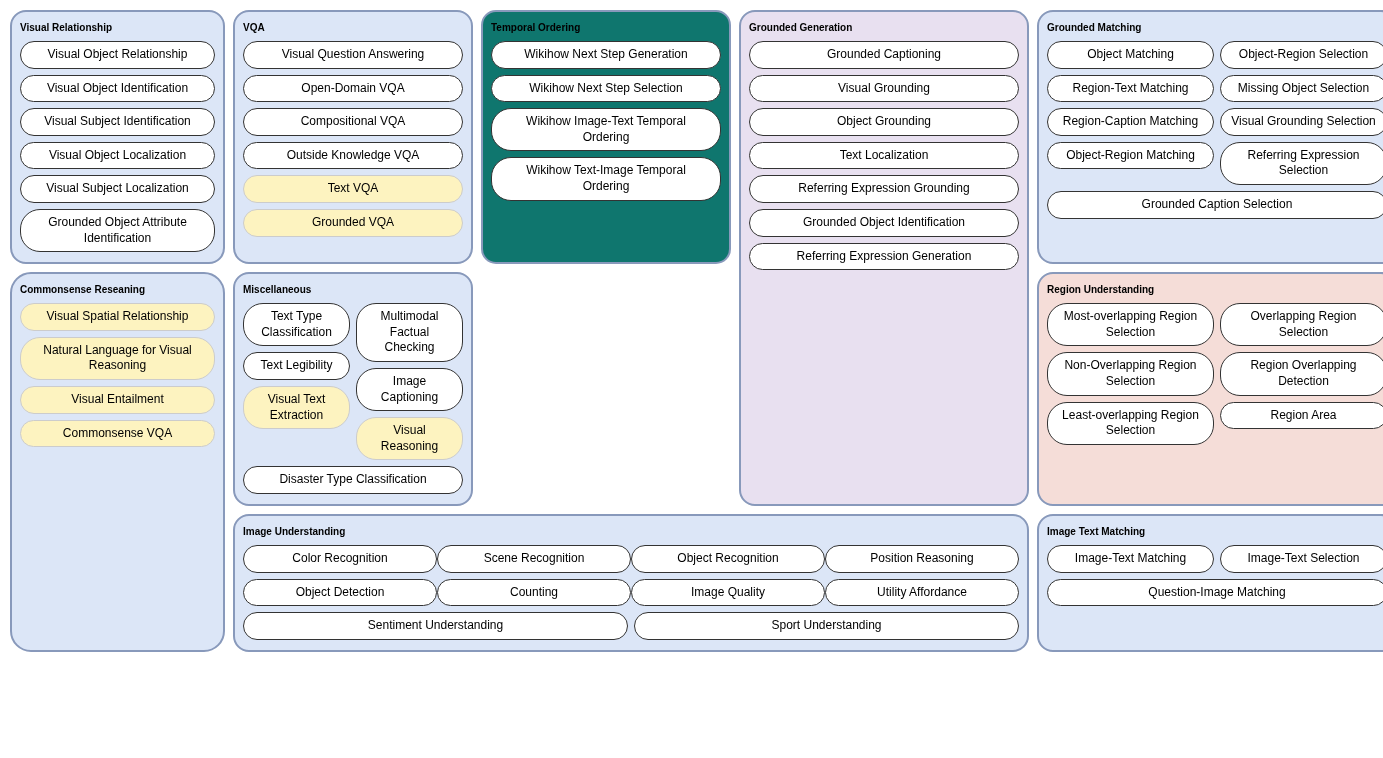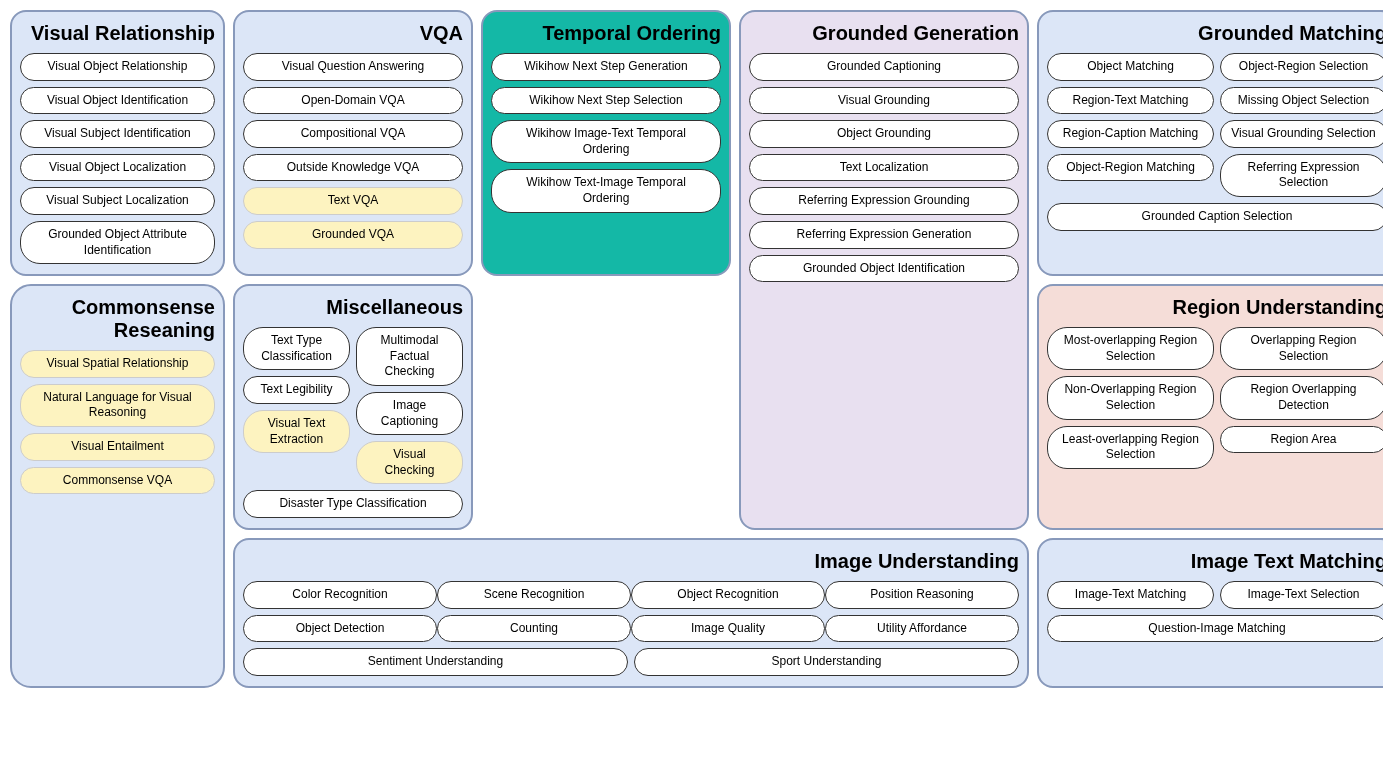--- a/index.html
+++ b/index.html
@@ -25,8 +25,8 @@
     }
     .section-title {
       font-weight: bold;
-      font-size: 20px;
-      text-align: right;
+      font-size: 10px;
+      text-align: left;
       margin-bottom: 8px;
     }
     .tag {

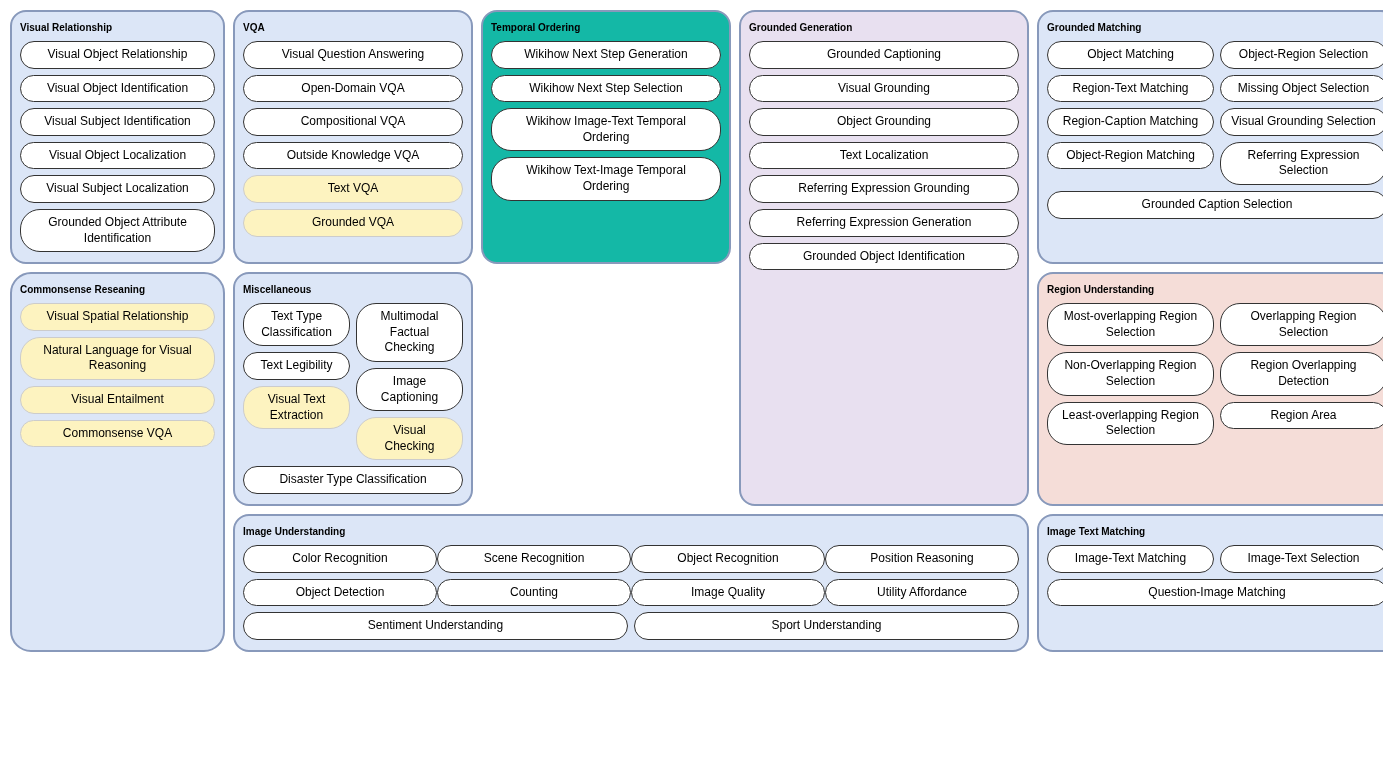--- a/index.html
+++ b/index.html
@@ -65,9 +65,10 @@
     }
     
     .to-section {
-      background: #14b8a6;
+      background: #0f766e;
       grid-column: 3;
       grid-row: 1;
+      border-radius: 15px;
     }
 
     

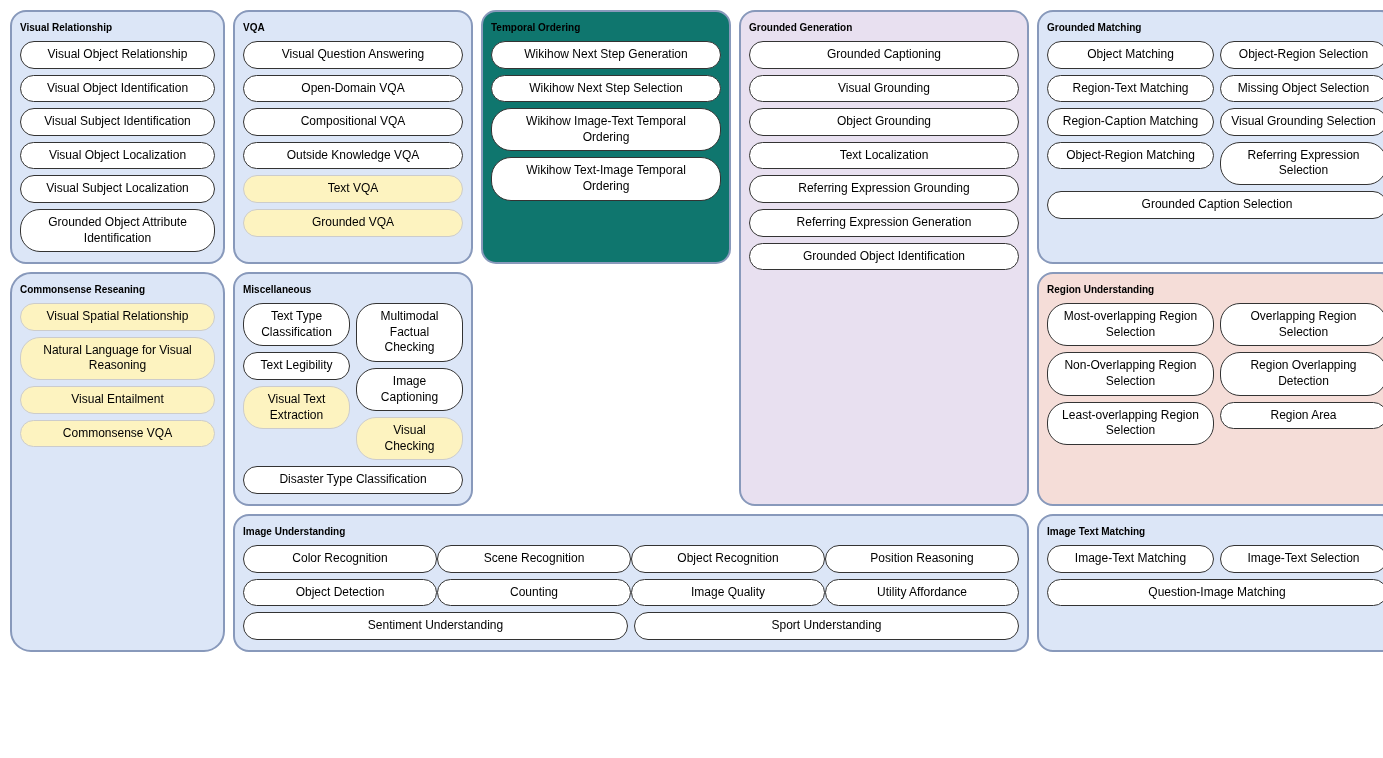--- a/index.html
+++ b/index.html
@@ -137,8 +137,8 @@
       <div class="tag wide">Object Grounding</div>
       <div class="tag wide">Text Localization</div>
       <div class="tag wide">Referring Expression Grounding</div>
+      <div class="tag wide">Grounded Object Identification</div>
       <div class="tag wide">Referring Expression Generation</div>
-      <div class="tag wide">Grounded Object Identification</div>
     </div>
   </div>
 

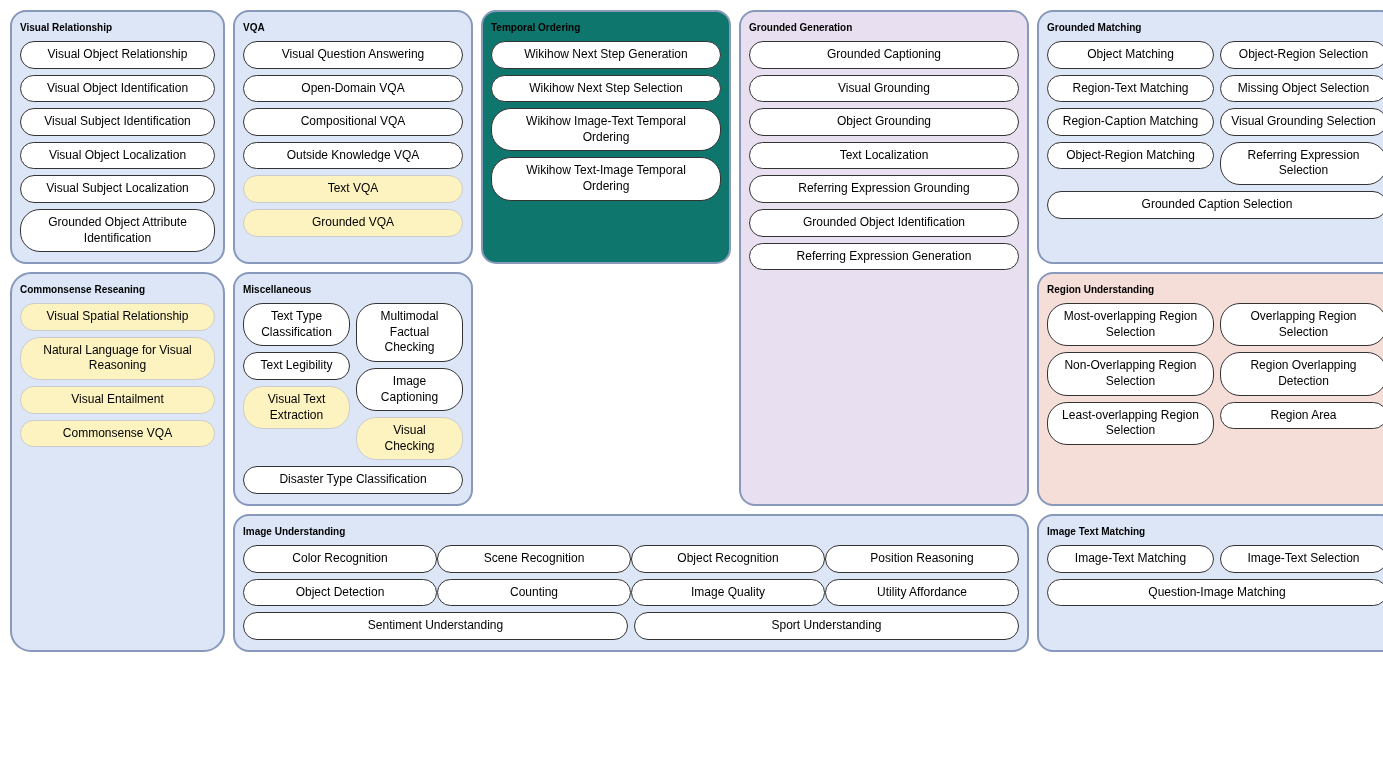--- a/index.html
+++ b/index.html
@@ -182,7 +182,7 @@
       <div class="tags-col">
         <div class="tag">Multimodal Factual Checking</div>
         <div class="tag">Image Captioning</div>
-        <div class="tag yellow">Visual Checking</div>
+        <div class="tag yellow">Visual Reasoning</div>
       </div>
     </div>
     <div class="tag wide">Disaster Type Classification</div>

